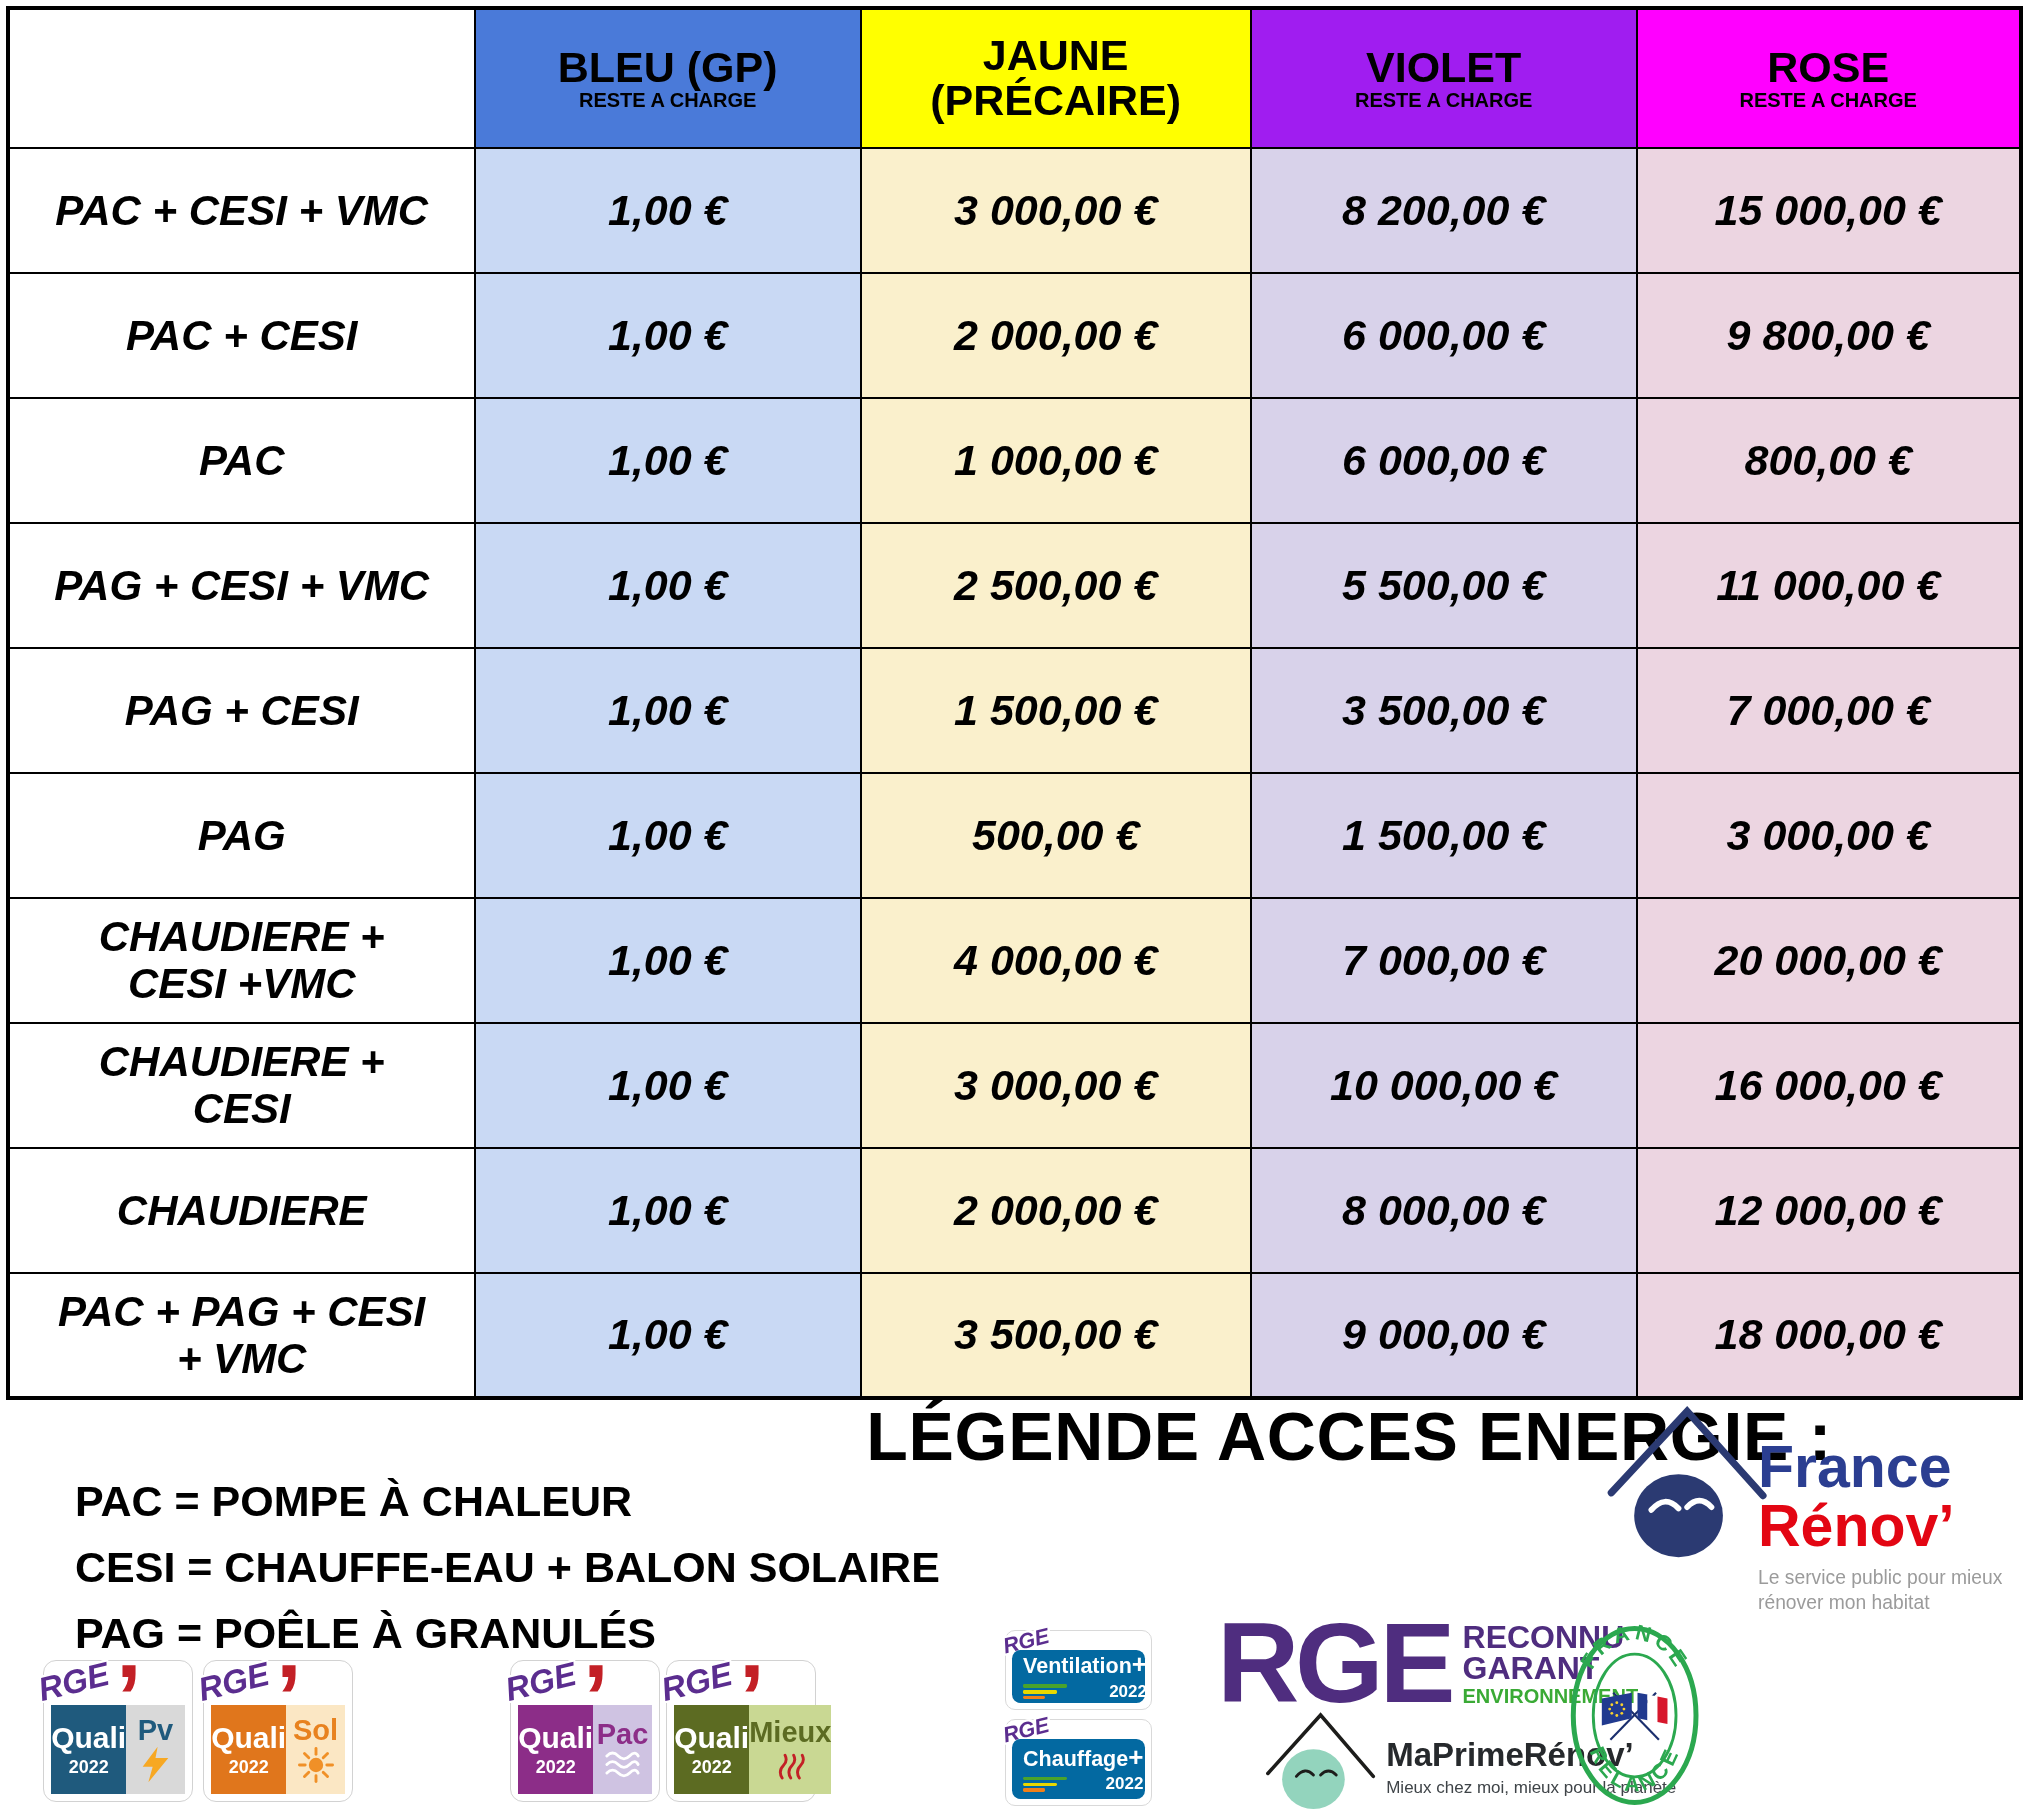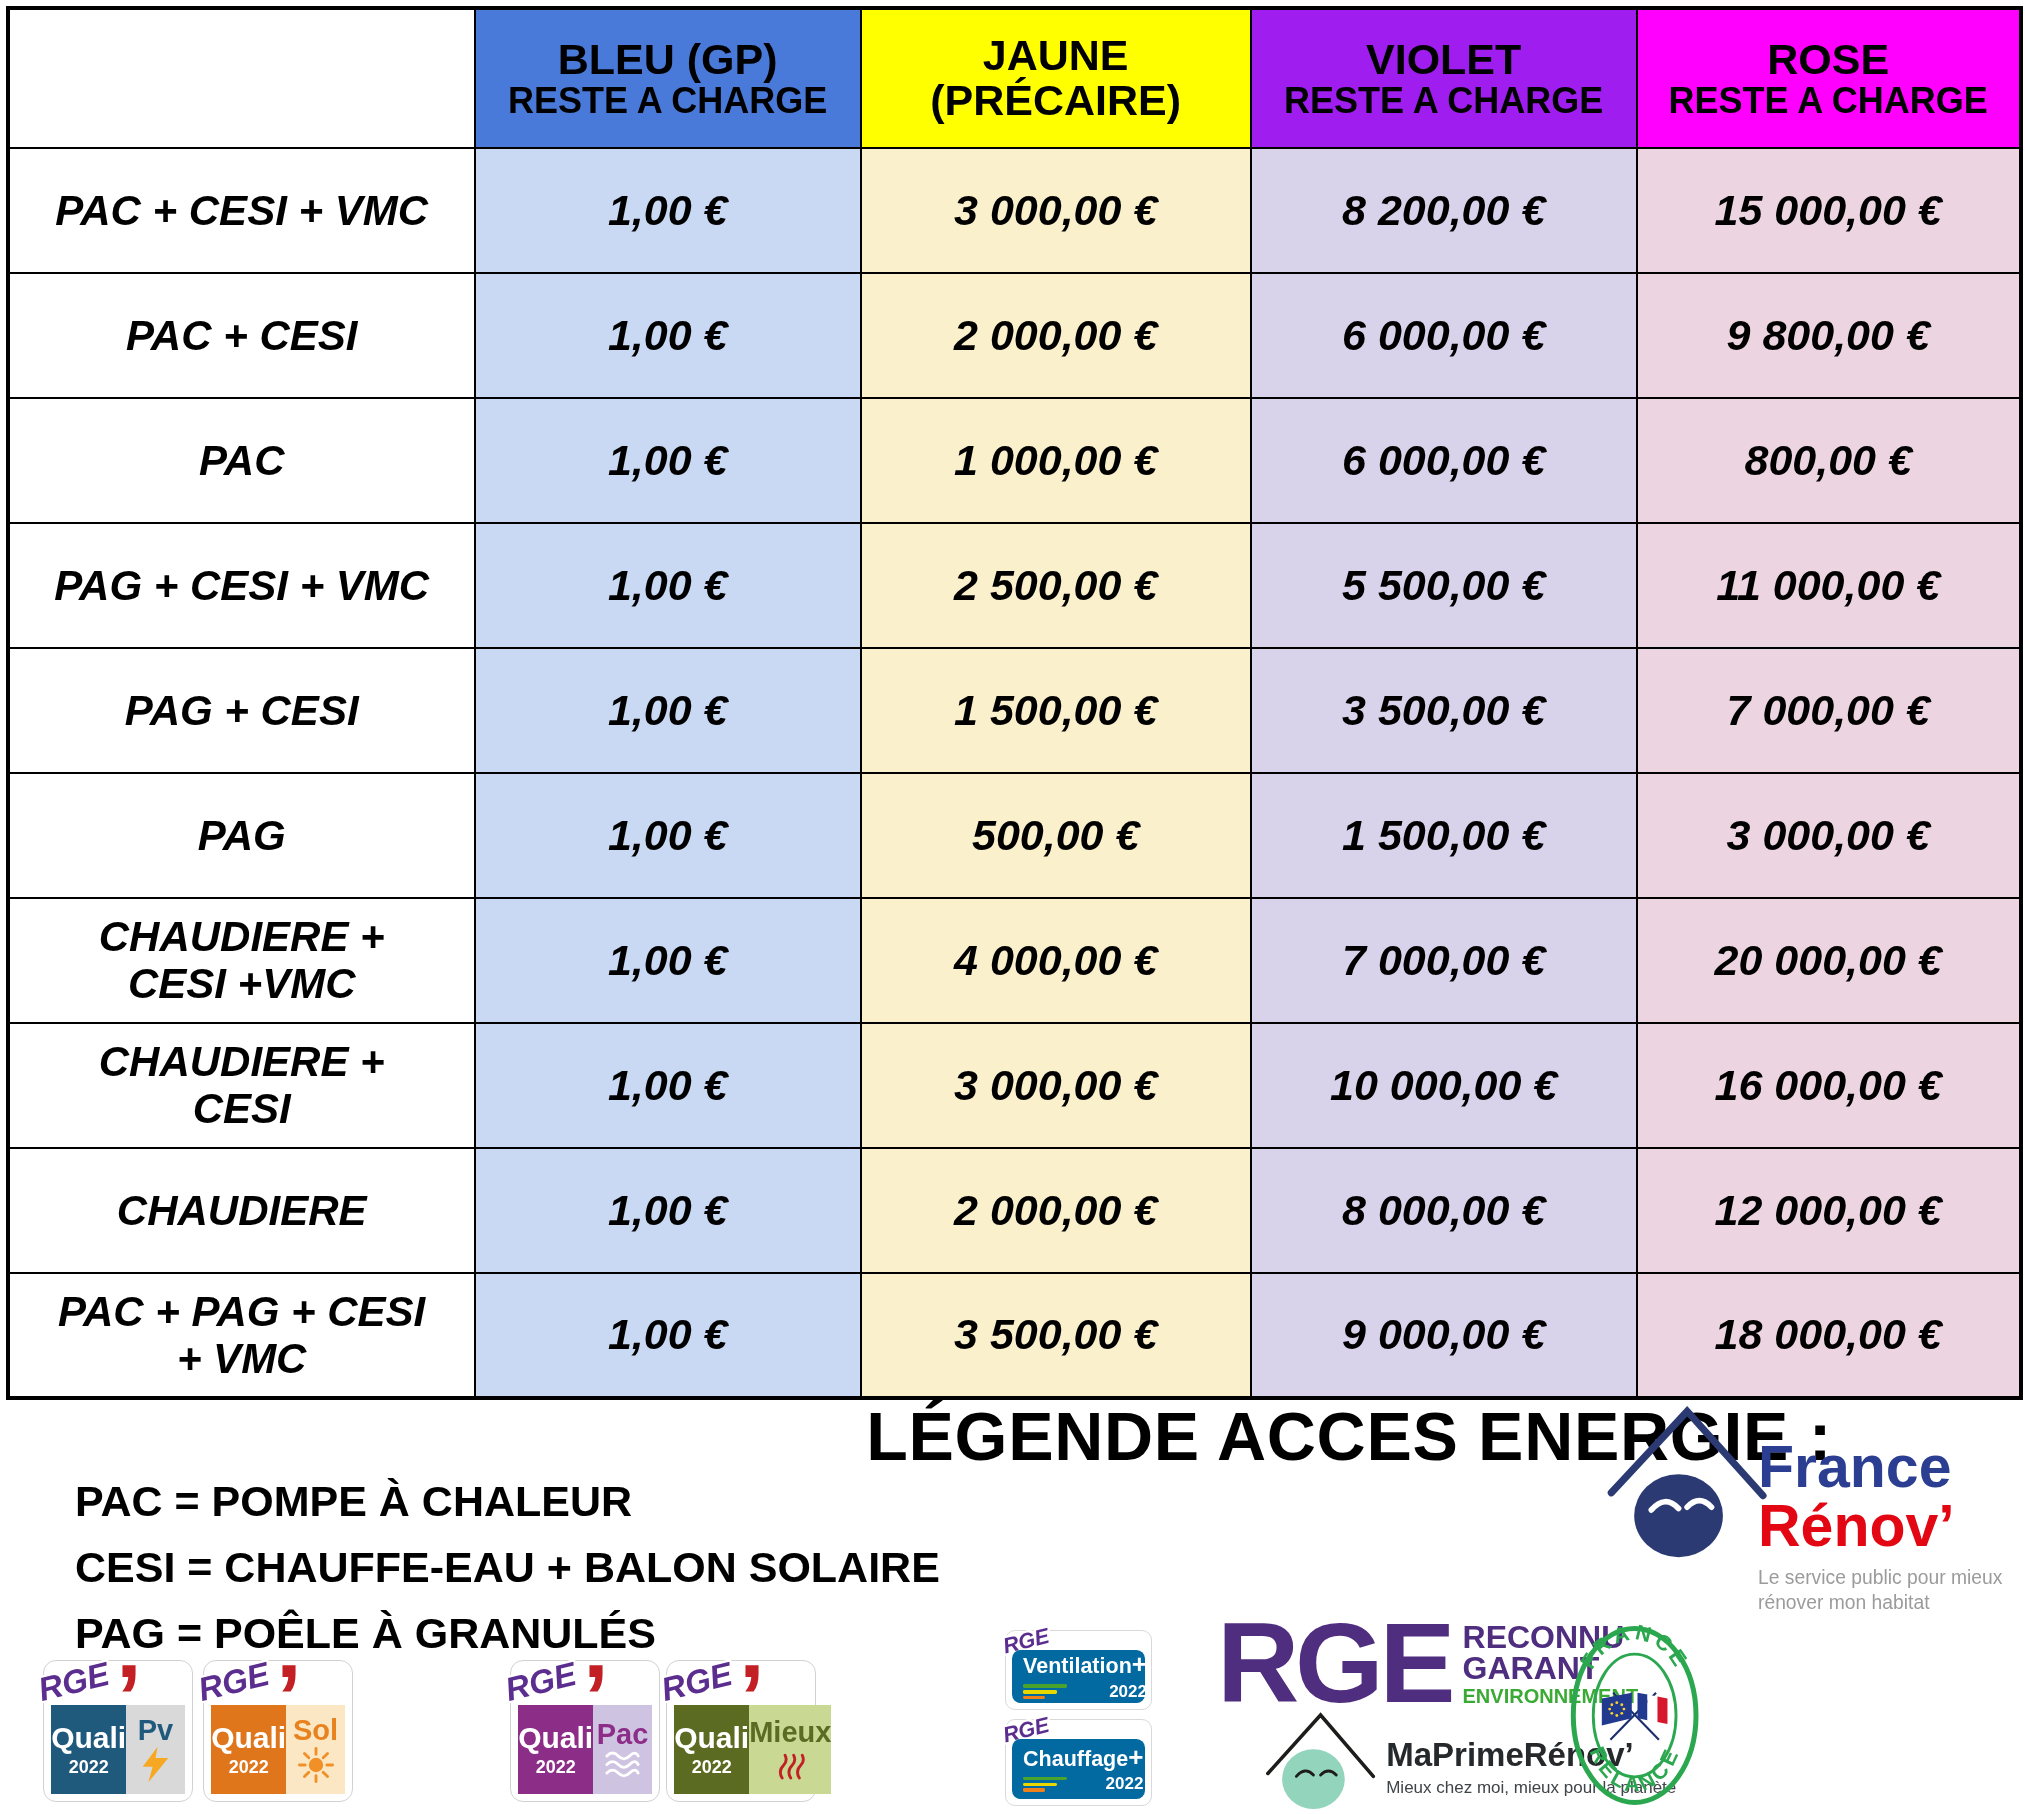--- a/index.html
+++ b/index.html
@@ -14,7 +14,7 @@
   #price-table thead tr{height:140px;}
   #price-table tbody tr{height:125px;font-style:italic;}
   .head-title{font-size:43px;font-weight:800;line-height:1.05;}
-  .head-sub{font-size:36px;font-weight:800;line-height:1.05;}
+  .head-sub{font-size:20px;font-weight:800;line-height:1.05;}
   .head-sub.big{font-size:43px;}
   td.row-label{font-size:42px;font-weight:800;background:#fff;white-space:pre-line;line-height:1.12;padding:0 4.3px;}
   td.price-cell{font-size:43px;font-weight:800;}

